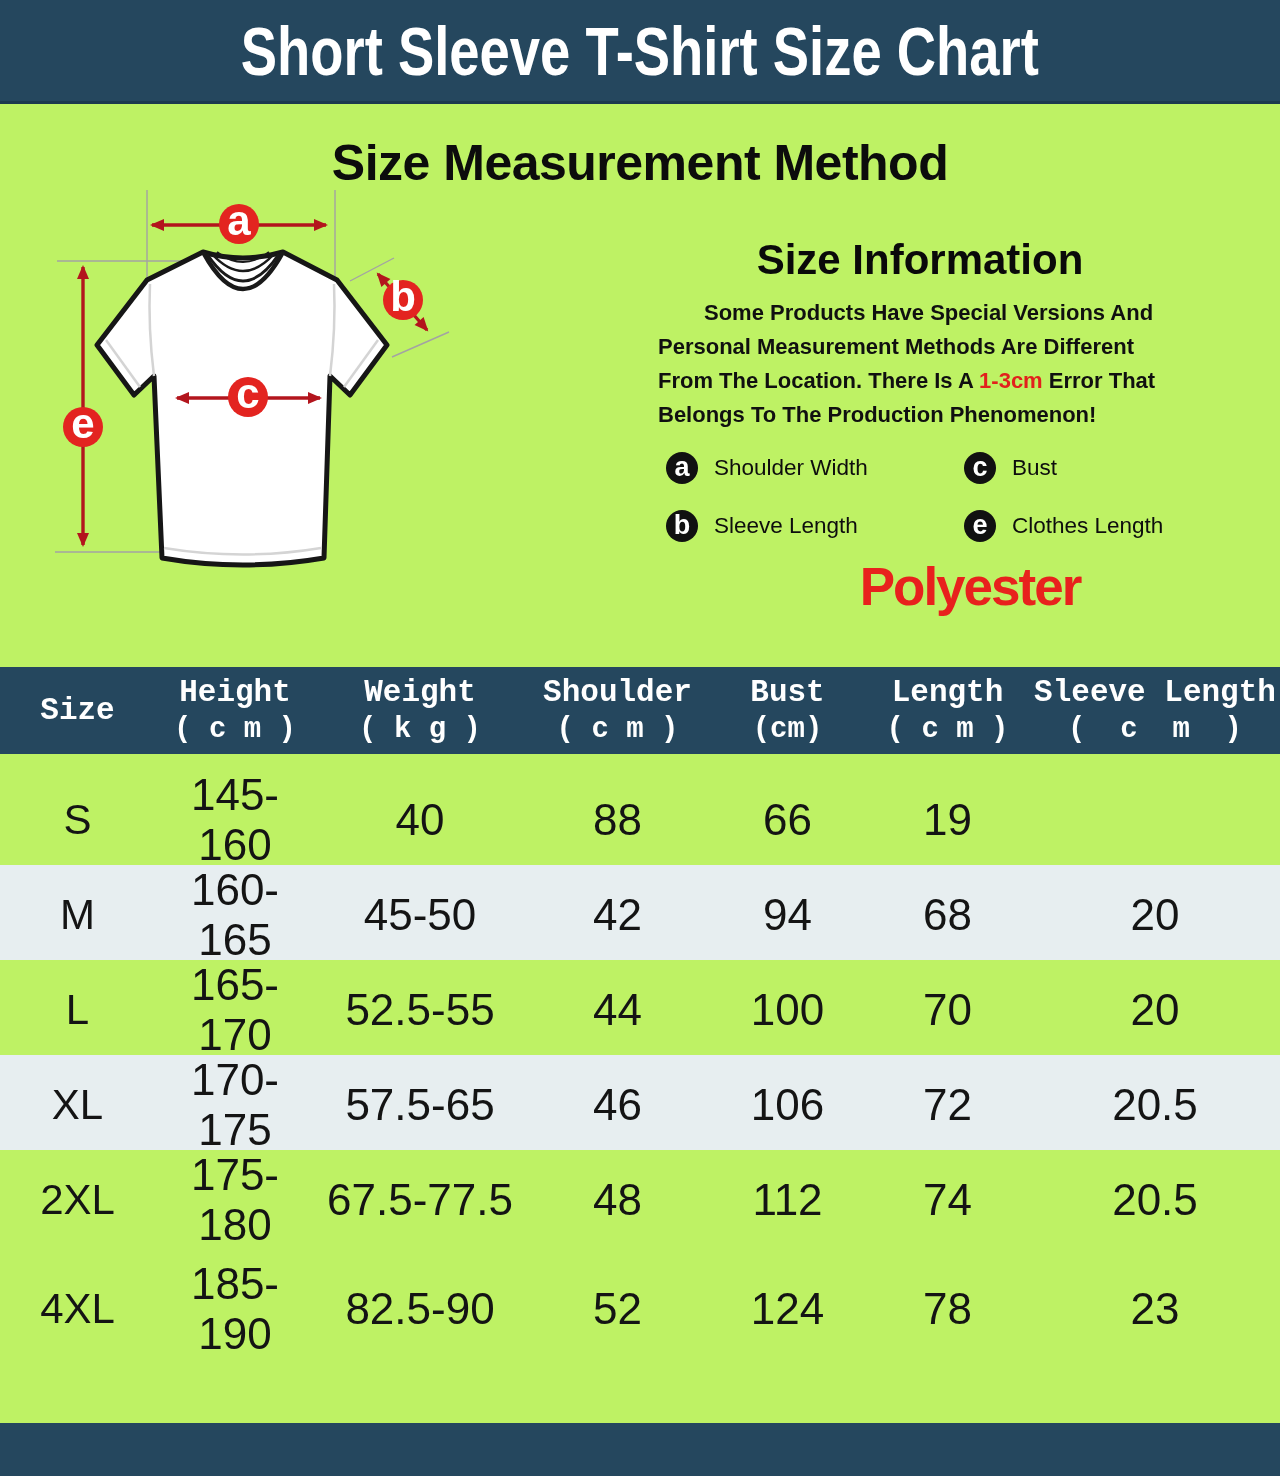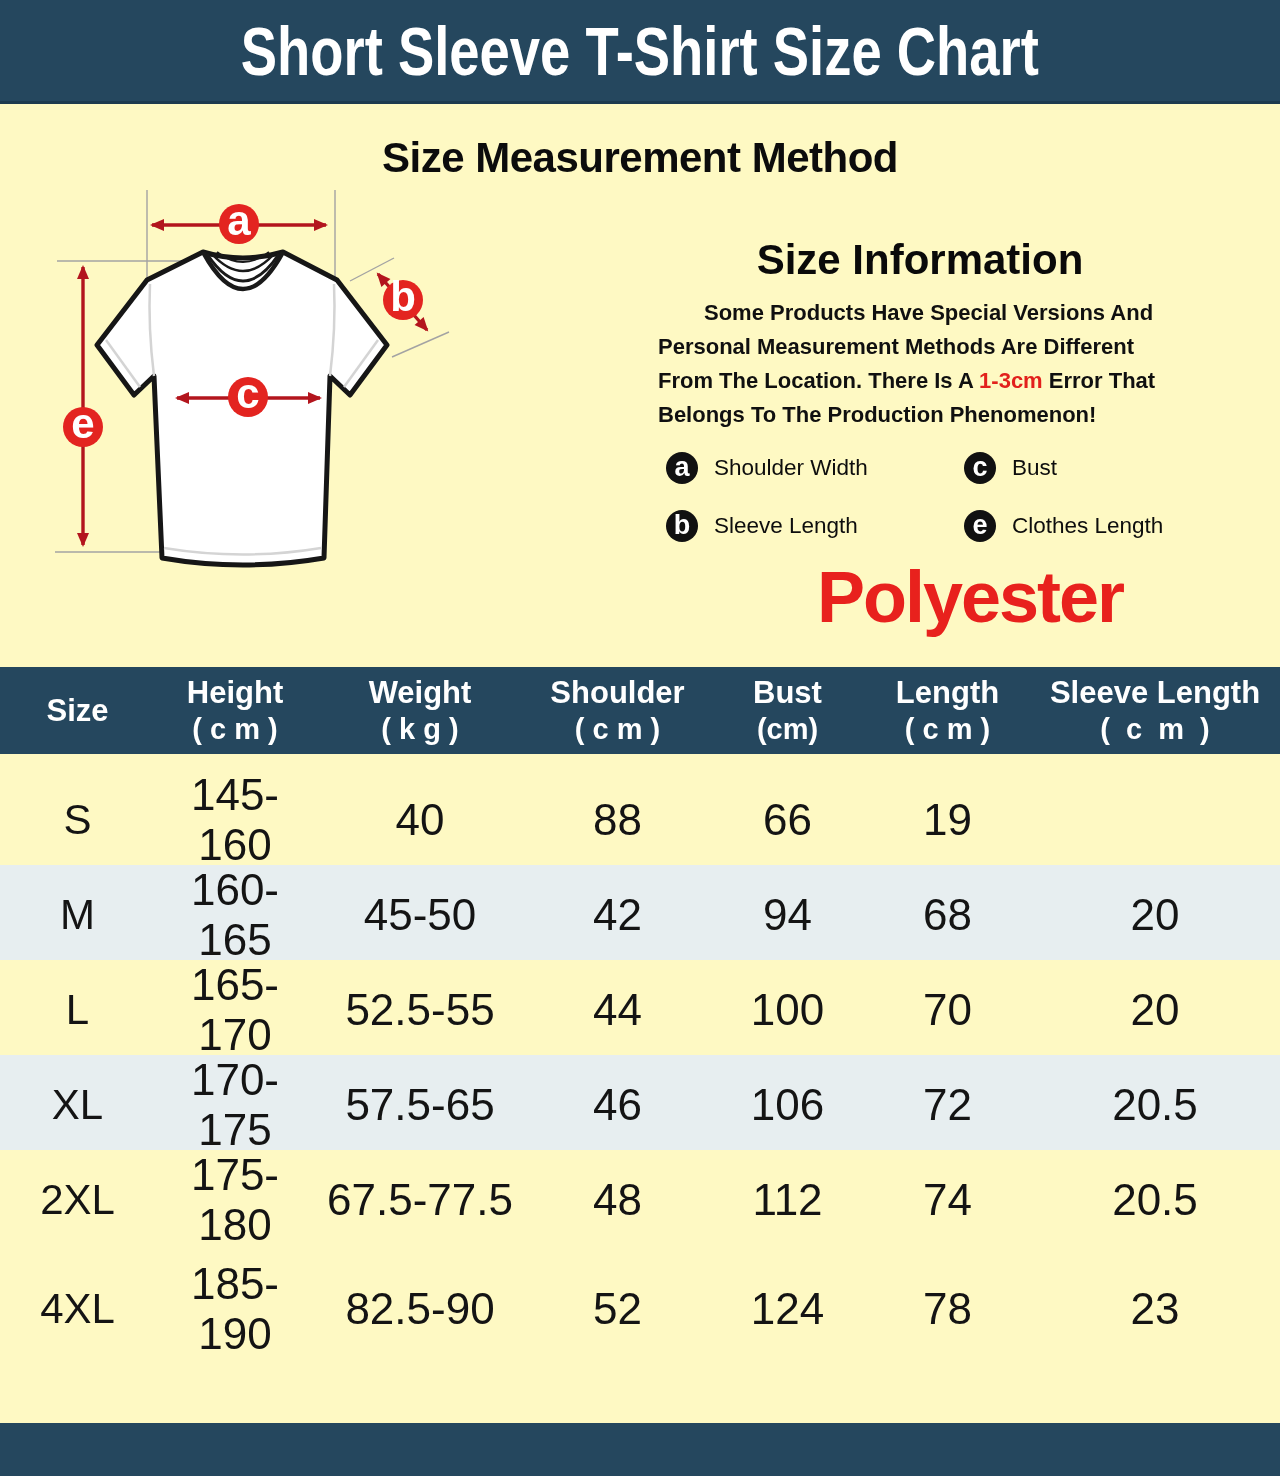--- a/index.html
+++ b/index.html
@@ -5,7 +5,7 @@
   * { box-sizing: border-box; }
   html,body { margin:0; padding:0; background:#fff; }
   body { width:1280px; height:1476px; font-family:"Liberation Sans", sans-serif; }
-  #page { position:relative; width:1280px; height:1476px; background:#fef9c3; overflow:hidden;padding-left:28px; }
+  #page { position:relative; width:1280px; height:1476px; background:#bef264; overflow:hidden;padding-left:28px; }
 
   
   .banner { position:absolute; left:0; top:0; width:1280px; height:104px;

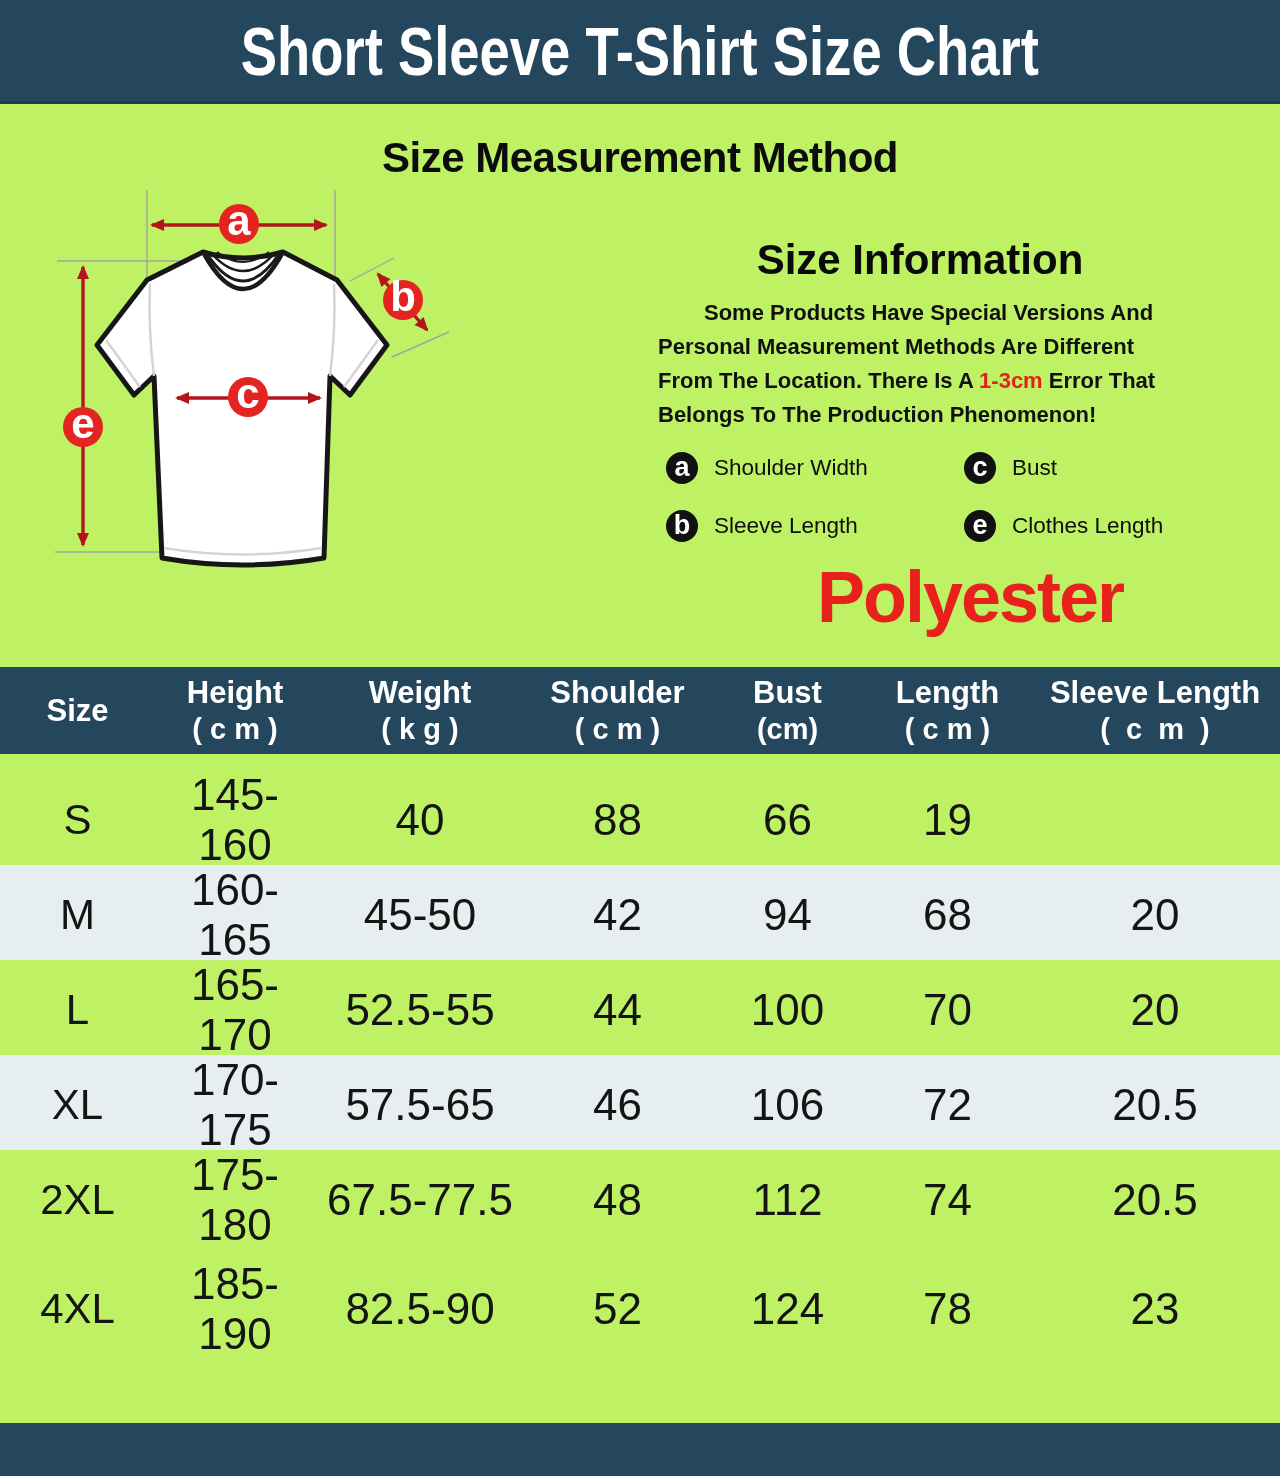--- a/index.html
+++ b/index.html
@@ -16,7 +16,7 @@
 
   
   .method-title { position:absolute; left:0; top:134px; width:1280px;
-                  text-align:center; font-size:42px; font-weight:bold; color:#0c0c0c;
+                  text-align:center; font-size:50px; font-weight:bold; color:#0c0c0c;
                   letter-spacing:-0.5px; }
 
   

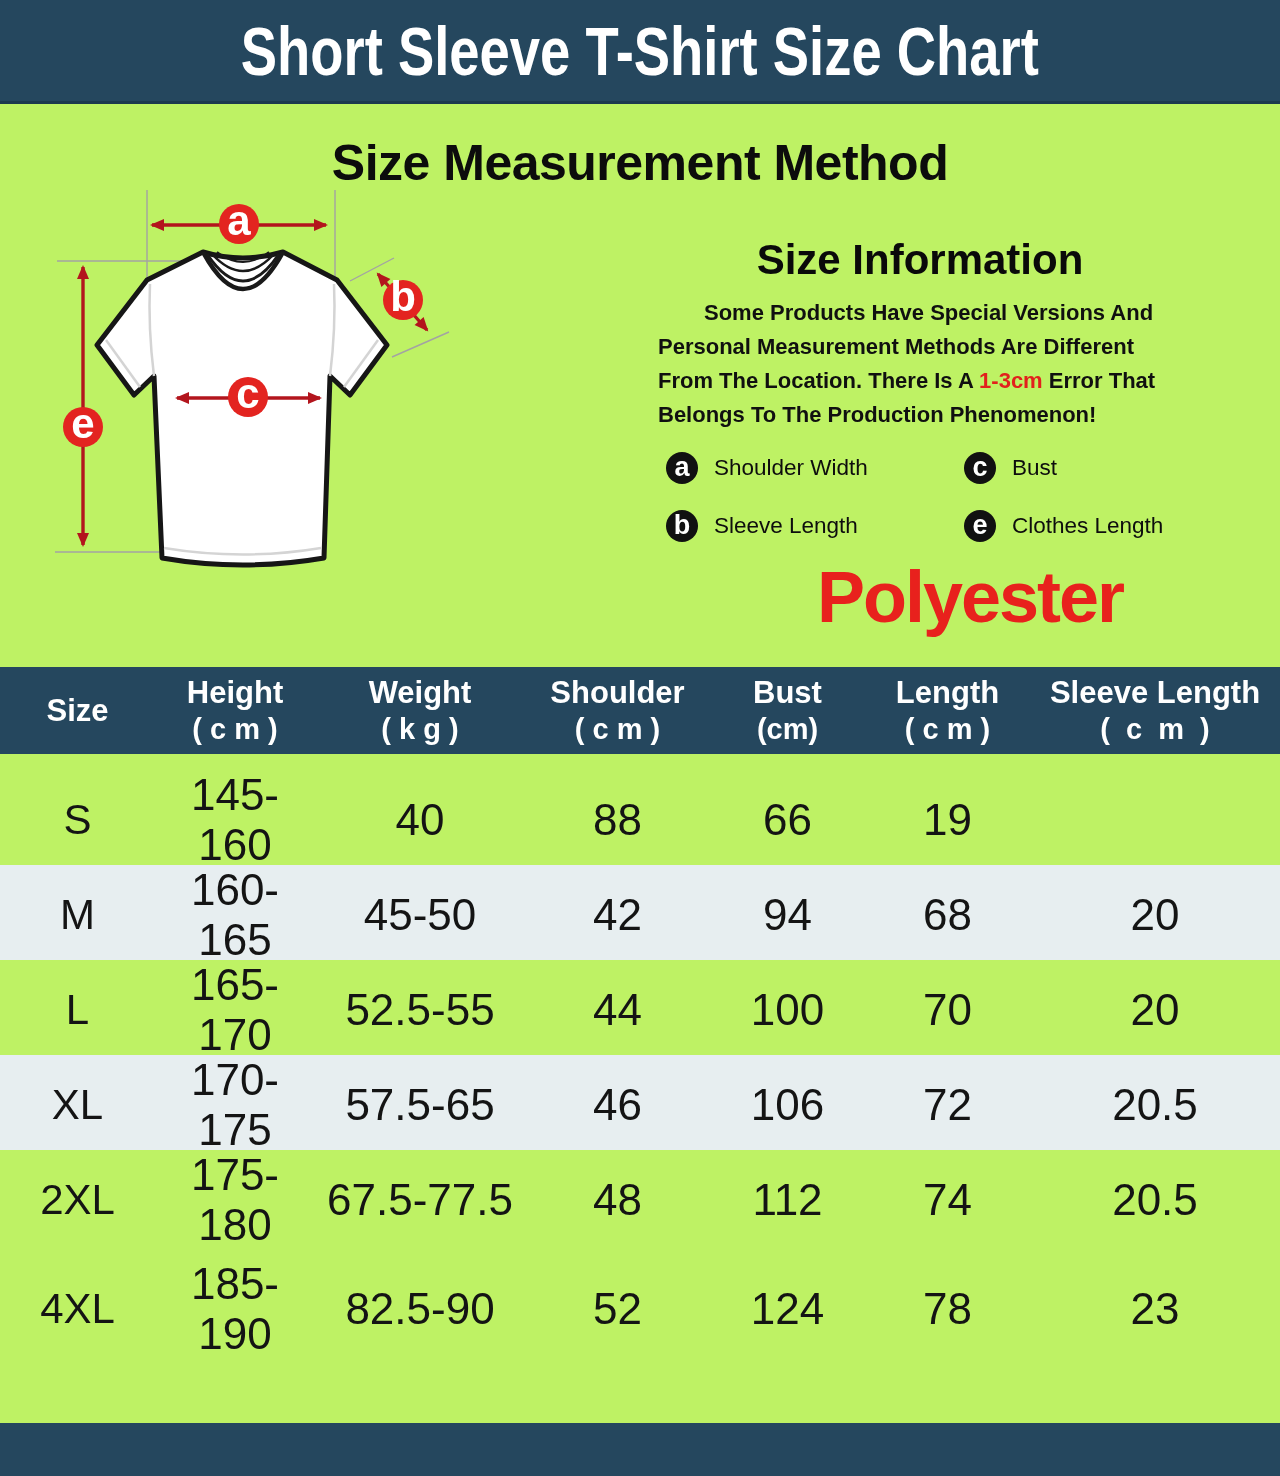--- a/index.html
+++ b/index.html
@@ -46,7 +46,7 @@
 
   
   .polyester { position:absolute; left:680px; top:556px; width:580px; text-align:center;
-               font-size:72px; font-weight:bold; color:#e8211d; letter-spacing:-2px; }
+               font-size:53px; font-weight:bold; color:#e8211d; letter-spacing:-2px; }
 
   
   .size-table { position:absolute; left:0; top:667px; width:1280px; }

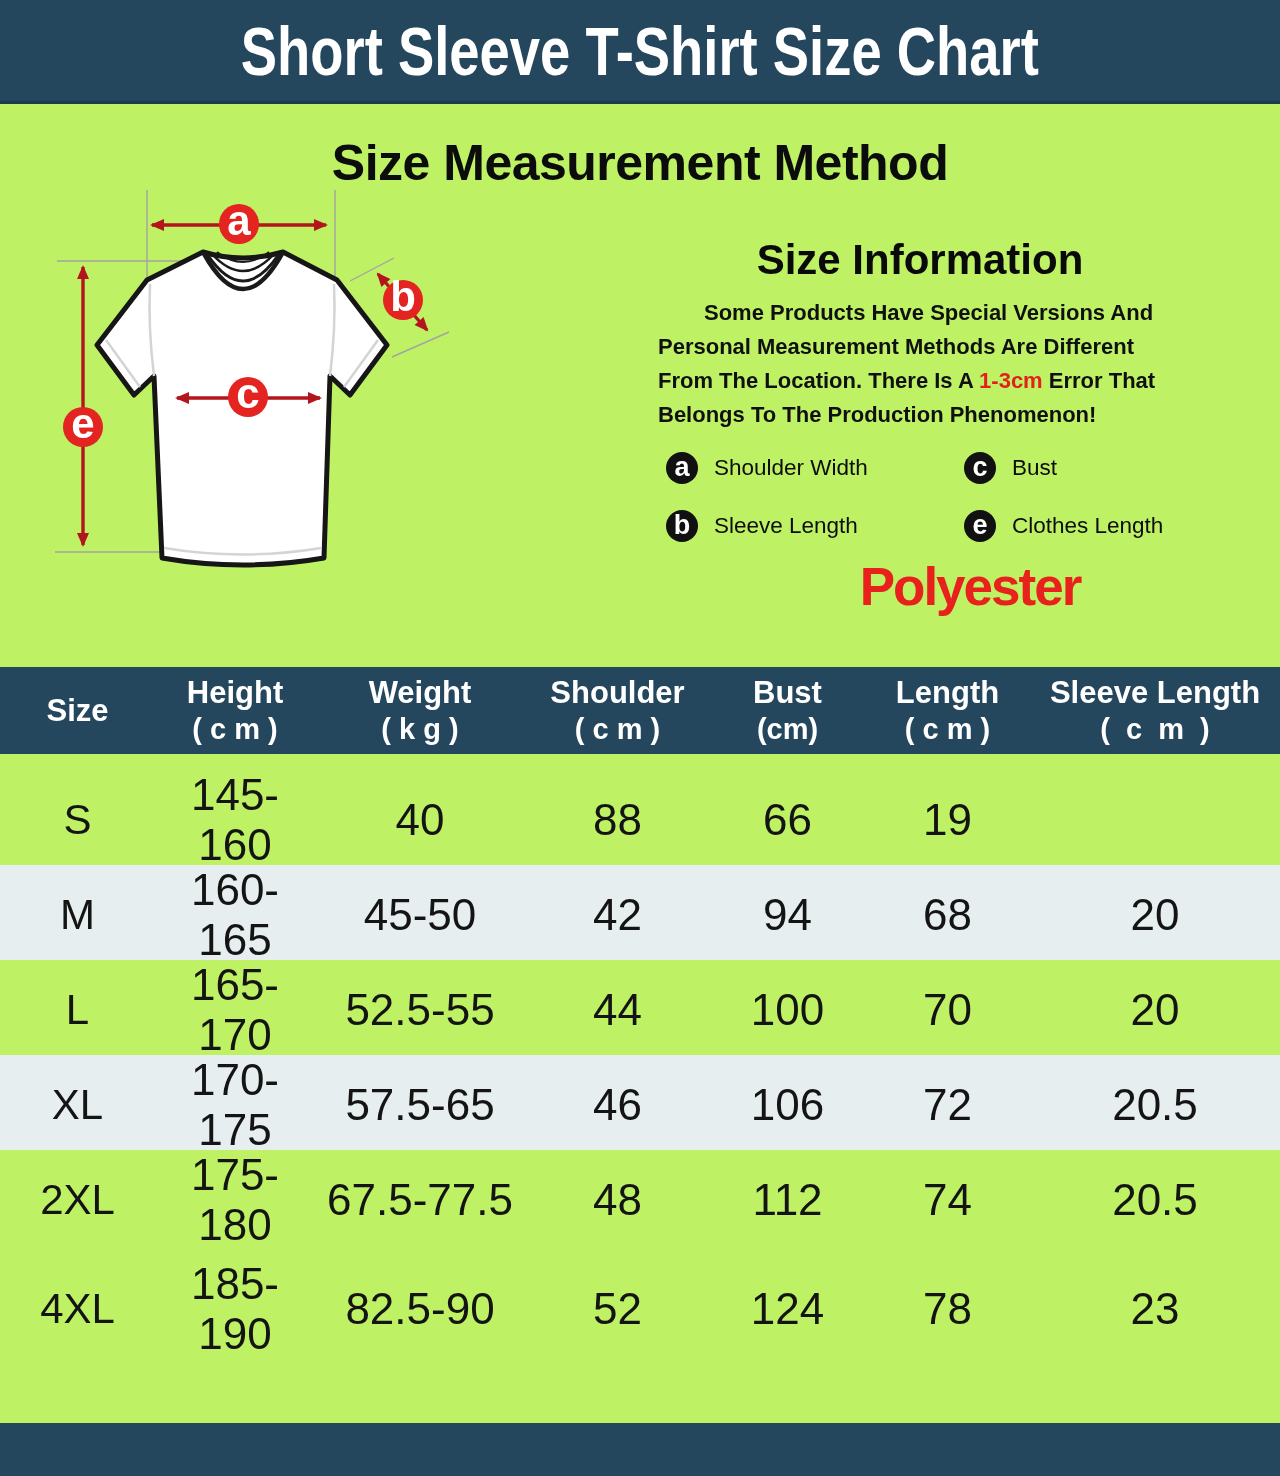--- a/index.html
+++ b/index.html
@@ -51,7 +51,7 @@
   
   .size-table { position:absolute; left:0; top:667px; width:1280px; }
   .thead { display:grid; grid-template-columns:155px 160px 210px 185px 155px 165px 250px;
-           height:87px; background:#25475e; color:#ffffff; }
+           height:87px; background:#25475e; color:#ffffff;font-family:Liberation Mono, monospace; }
   .th { display:flex; flex-direction:column; align-items:center; justify-content:center;
         line-height:37px; }
   .th .name { font-size:31px; font-weight:bold; }

